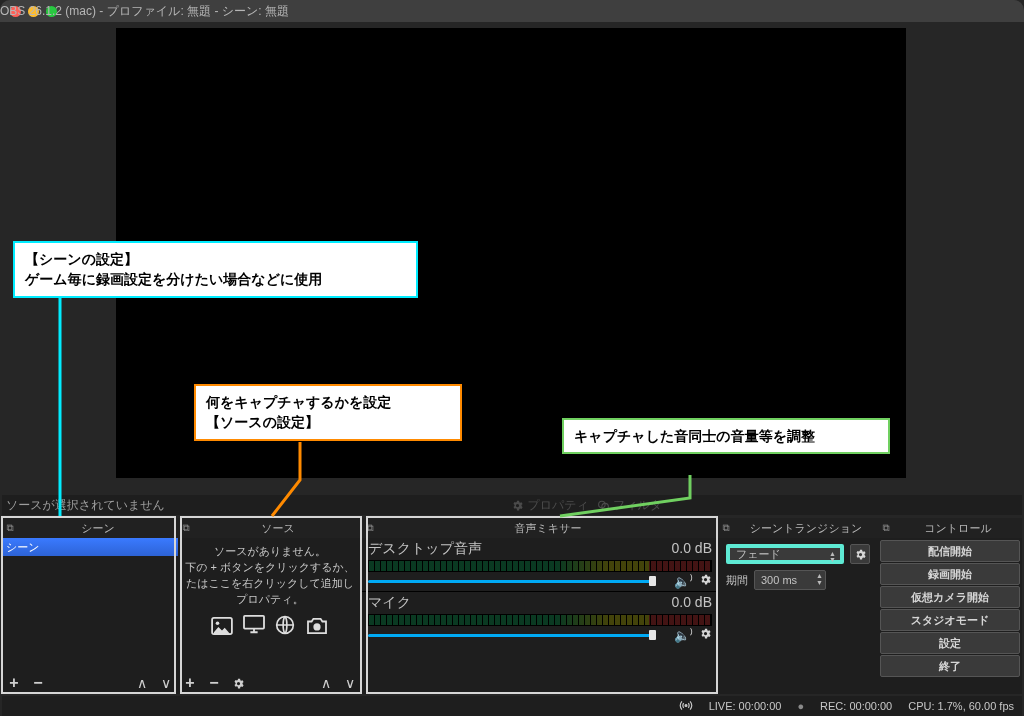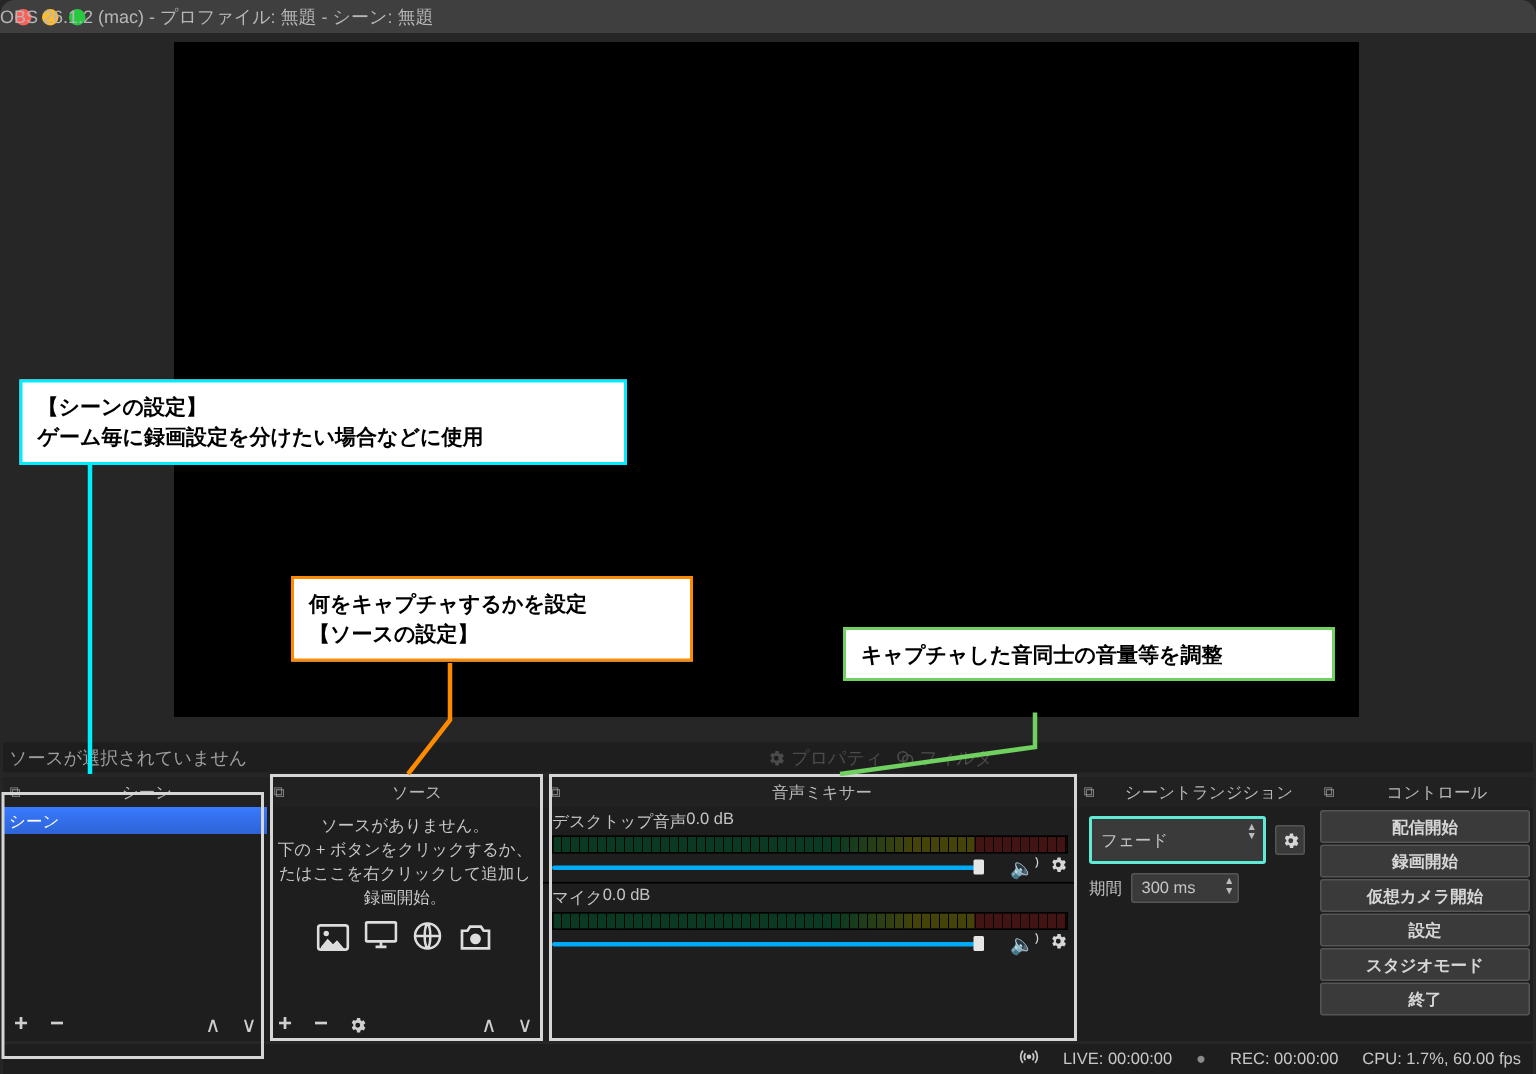--- a/index.html
+++ b/index.html
@@ -74,7 +74,7 @@
 
   
   .callout{position:absolute;border:2.5px solid;background:#fff;color:#000;font-size:14px;font-weight:600;padding:6px 10px;line-height:1.45;z-index:50;}
-  .c1{border-color:#00ecff;margin-top:12px;} .c2{border-color:#ff8a00;} .c3{border-color:#70d060;}
+  .c1{border-color:#00ecff;} .c2{border-color:#ff8a00;} .c3{border-color:#70d060;}
 
   
   .frame{position:absolute;border:2.5px solid;pointer-events:none;z-index:40;}

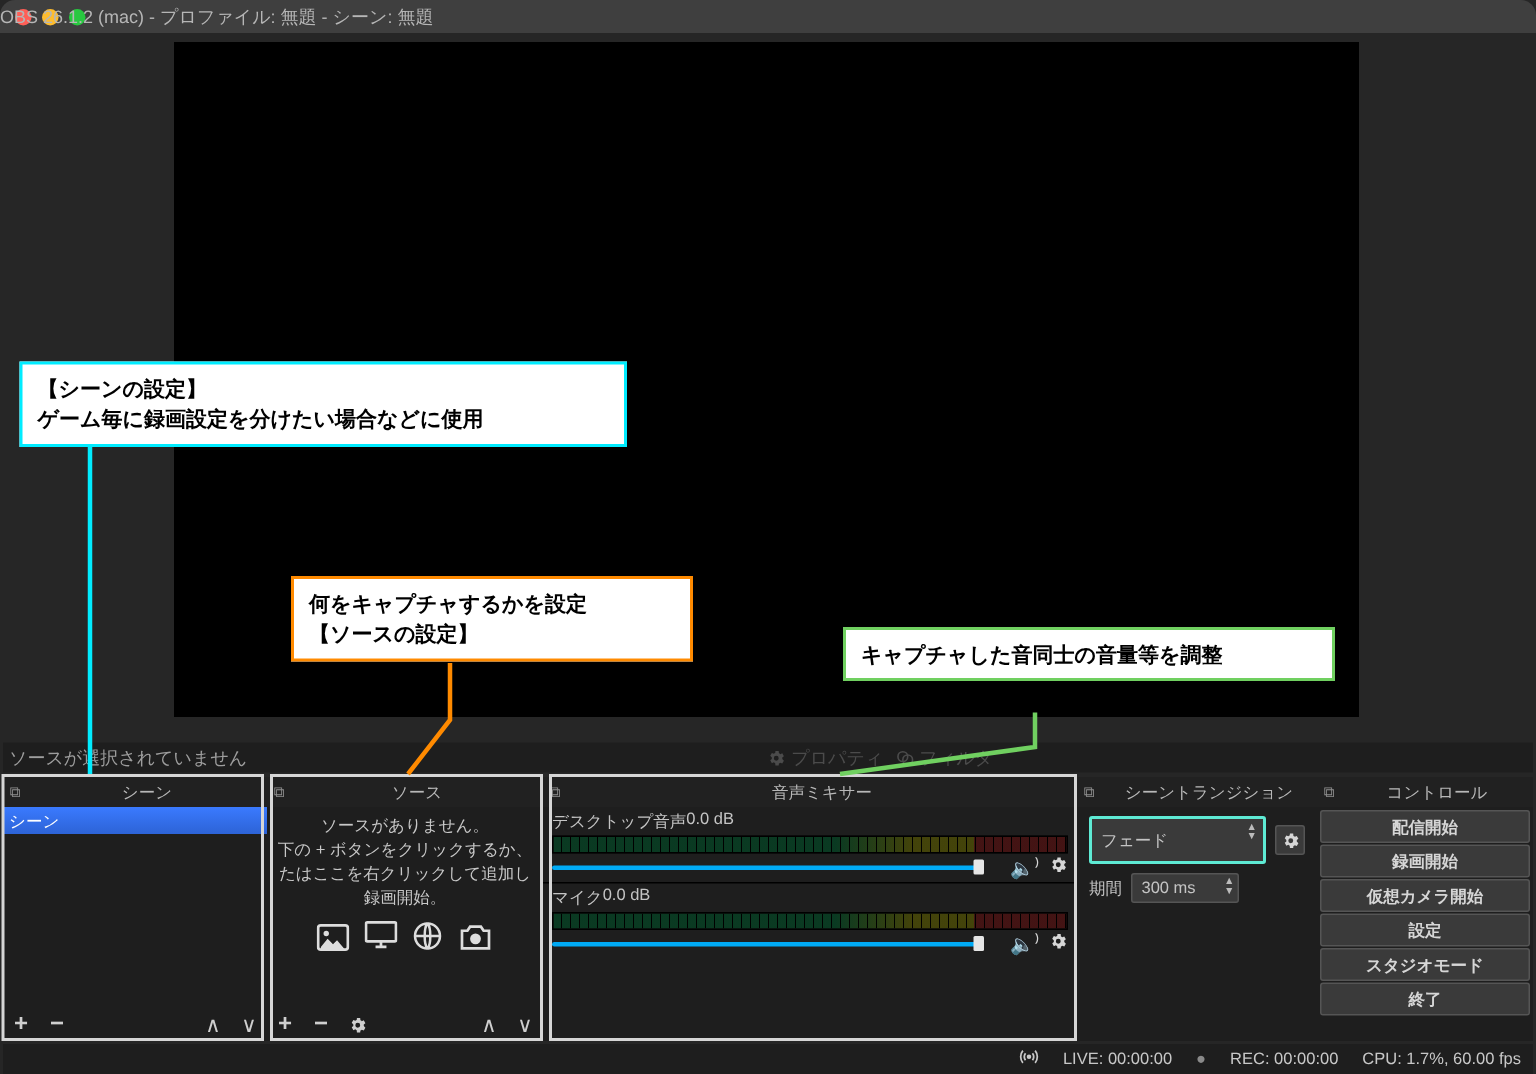--- a/index.html
+++ b/index.html
@@ -45,7 +45,7 @@
 
   
   .mixTrack{padding:2px 6px 0 6px;}
-  .mixLine1{display:flex;justify-content:flex-start;font-size:11px;color:#c4c4c4;}
+  .mixLine1{display:flex;justify-content:space-between;font-size:14px;color:#c4c4c4;}
   .meter{height:12px;margin-top:2px;border:1px solid #000;background:#0e0e0e;position:relative;overflow:hidden;}
   .grad{position:absolute;inset:0;background:linear-gradient(to right,#0a5,#0a5 55%,#cc0 70%,#cc0 82%,#c22 82%,#c22);opacity:.28;}
   .ticks{position:absolute;inset:0;background-image:repeating-linear-gradient(to right,transparent 0,transparent 5px,#000 5px,#000 6px);}

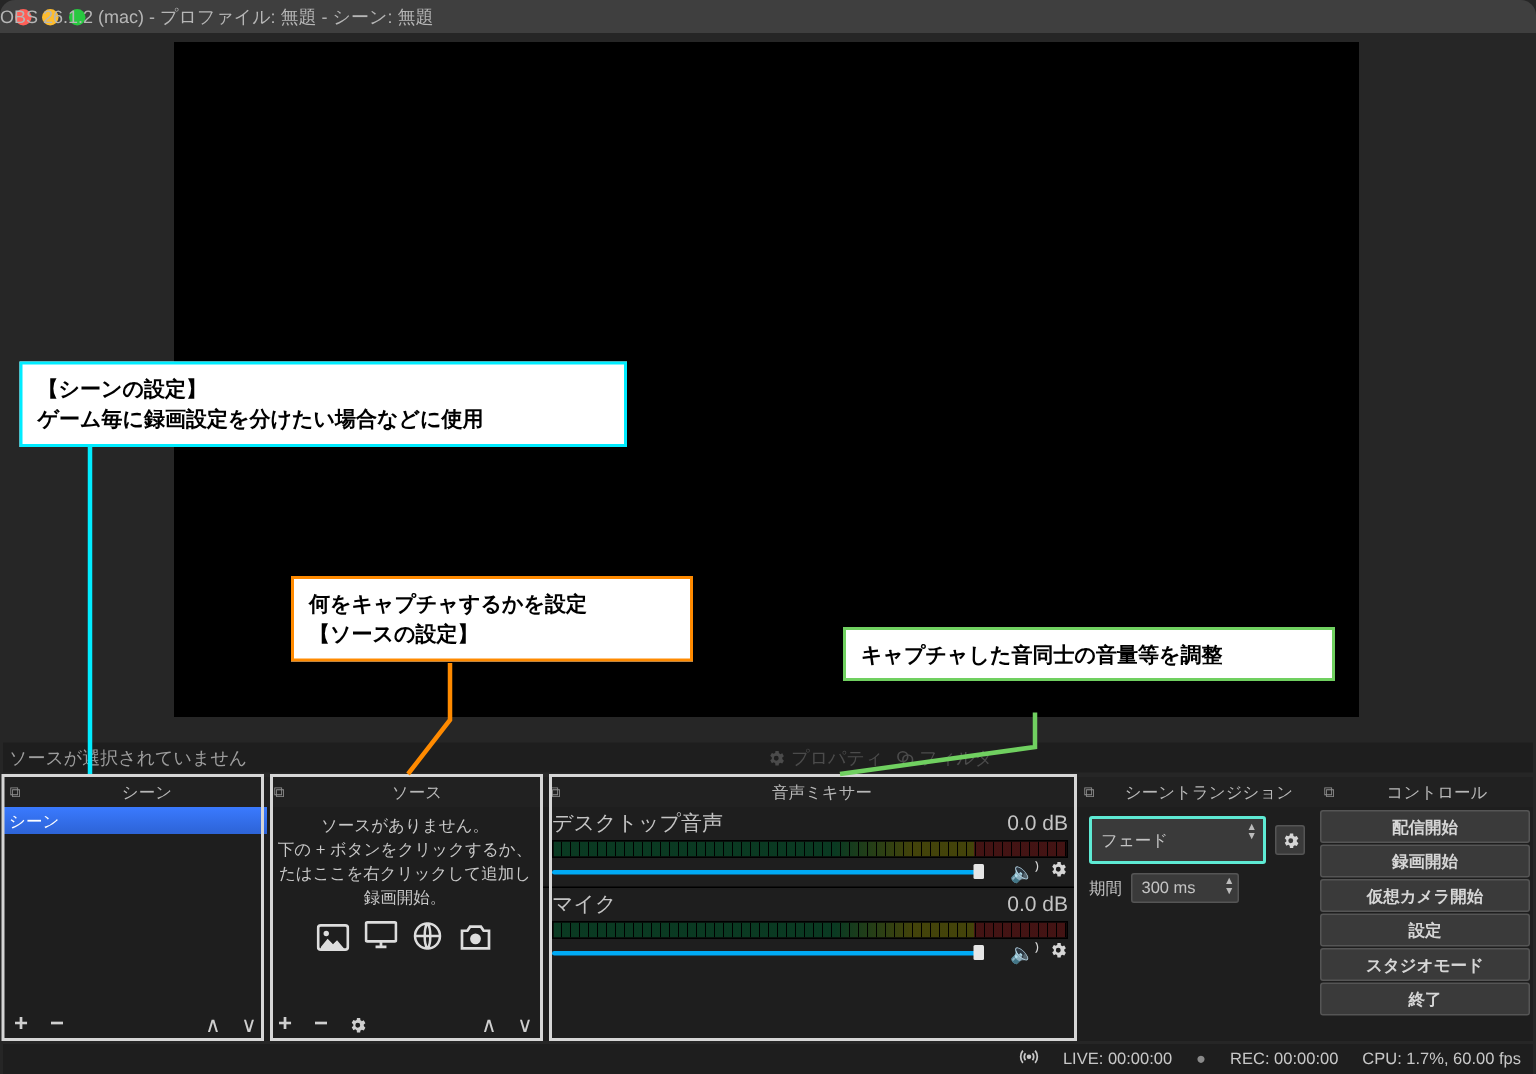--- a/index.html
+++ b/index.html
@@ -58,7 +58,7 @@
   
   .trBody{padding:6px 8px;font-size:11px;color:#c4c4c4;}
   .trRow{display:flex;align-items:center;gap:6px;margin-bottom:6px;}
-  .selBox{flex:1;height:32px;background:#3a3a3a;border:2px solid #5eead4;display:flex;align-items:center;padding-left:6px;border-radius:2px;position:relative;}
+  .selBox{flex:1;height:20px;background:#3a3a3a;border:4px solid #5eead4;display:flex;align-items:center;padding-left:6px;border-radius:2px;position:relative;}
   .selArr{position:absolute;right:4px;top:3px;font-size:7px;line-height:6px;color:#bbb;}
   .sqBtn{width:20px;height:20px;background:#3a3a3a;border:1px solid #555;border-radius:2px;display:flex;align-items:center;justify-content:center;color:#d6d6d6;font-size:11px;}
   .numBox{width:72px;height:20px;background:#3a3a3a;border:1px solid #555;display:flex;align-items:center;padding-left:6px;border-radius:2px;position:relative;}

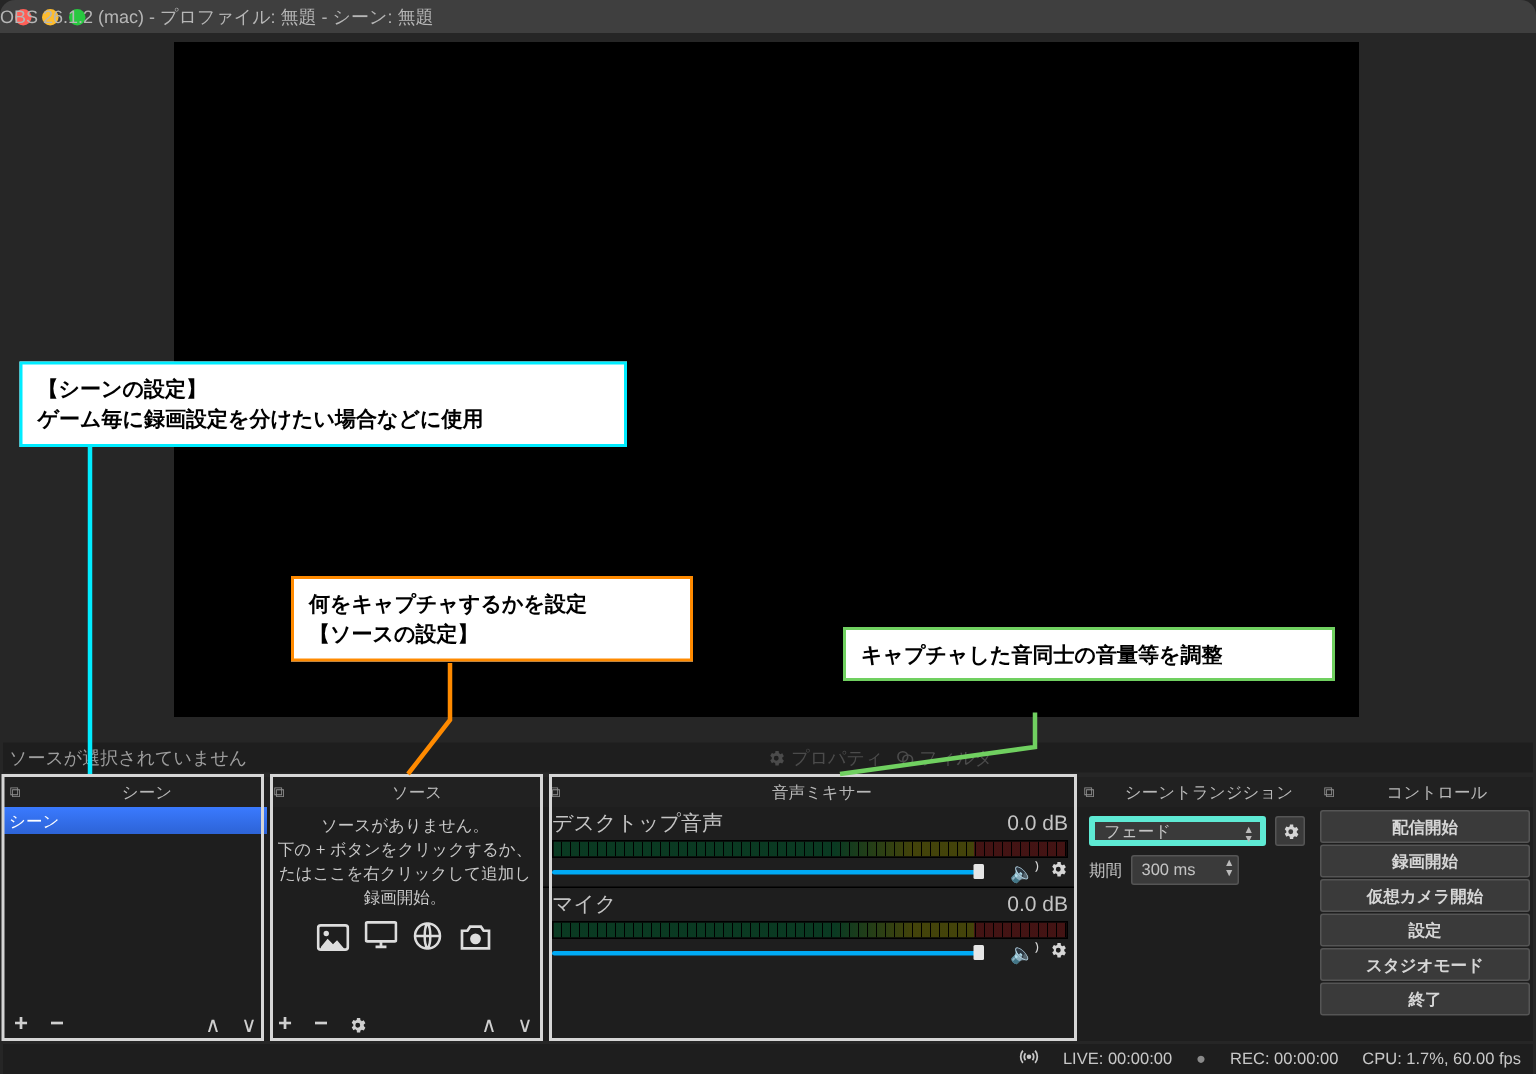--- a/index.html
+++ b/index.html
@@ -147,7 +147,7 @@
         <div>ソースがありません。</div>
         <div>下の + ボタンをクリックするか、</div>
         <div>たはここを右クリックして追加し</div>
-        <div>録画開始。</div>
+        <div>プロパティ。</div>
         <div class="iconRow">
           <span><svg width="22" height="18" viewBox="0 0 24 20" fill="#ddd">
                 <rect x="1" y="1" width="22" height="18" rx="2" fill="none" stroke="#ddd" stroke-width="2"></rect>

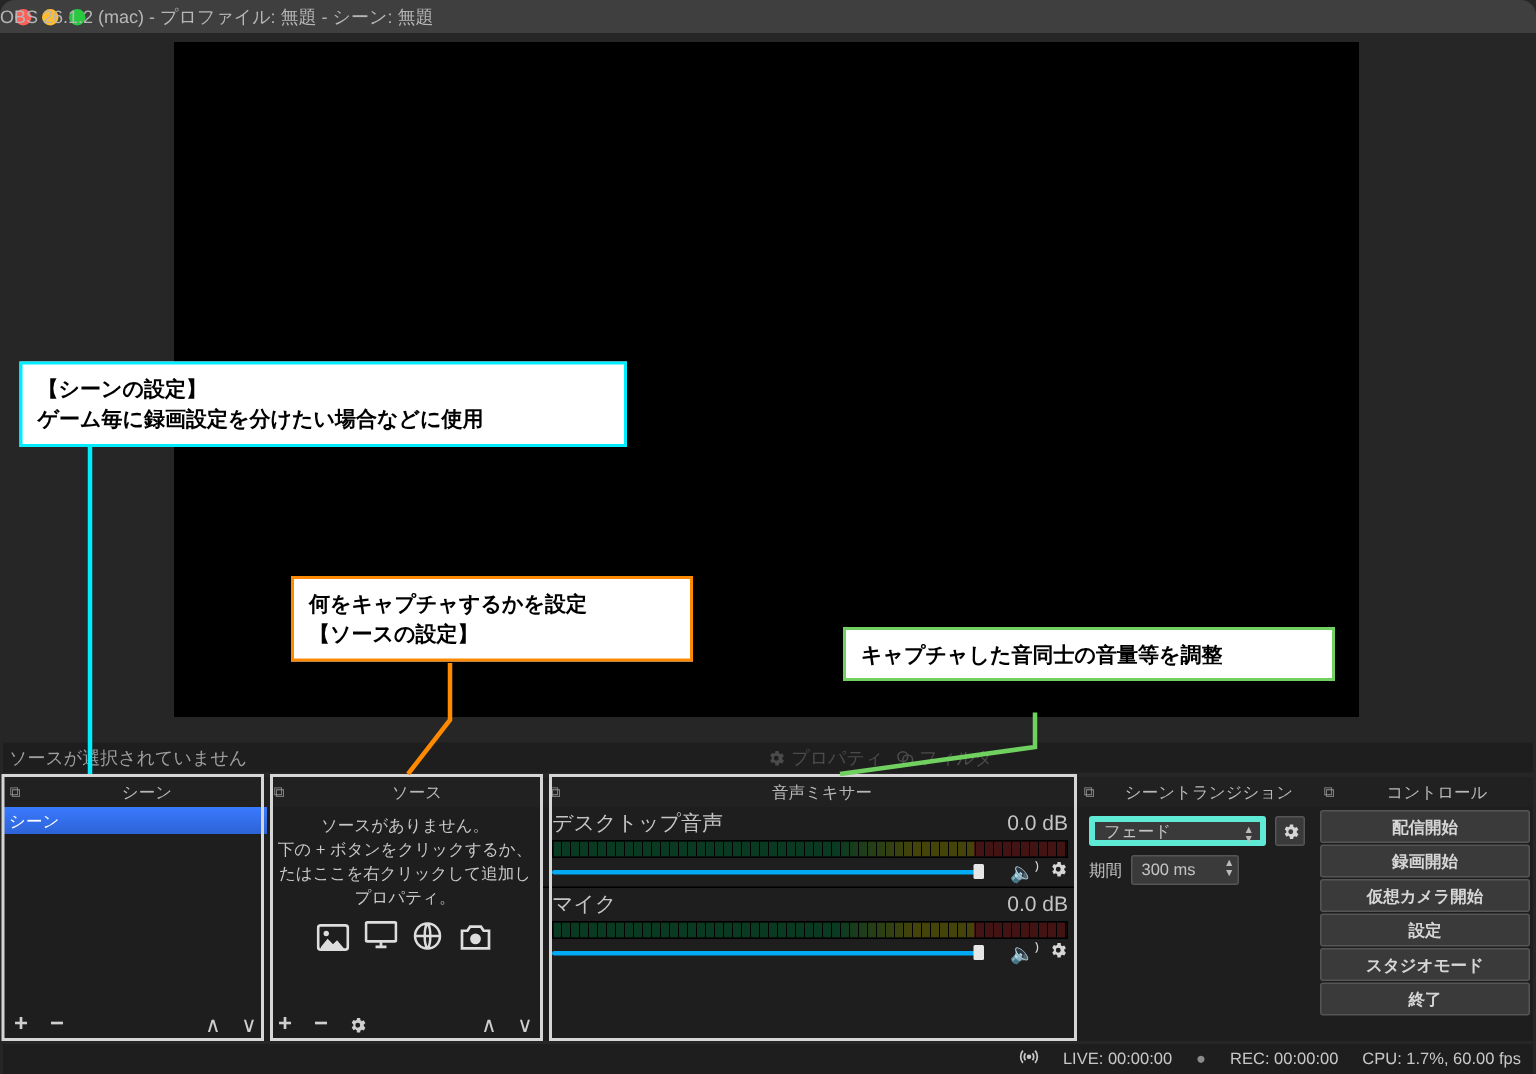--- a/index.html
+++ b/index.html
@@ -275,8 +275,8 @@
       <div class="ctrlBtn">配信開始</div>
       <div class="ctrlBtn">録画開始</div>
       <div class="ctrlBtn">仮想カメラ開始</div>
+      <div class="ctrlBtn">スタジオモード</div>
       <div class="ctrlBtn">設定</div>
-      <div class="ctrlBtn">スタジオモード</div>
       <div class="ctrlBtn">終了</div>
     </div>
   </div>

